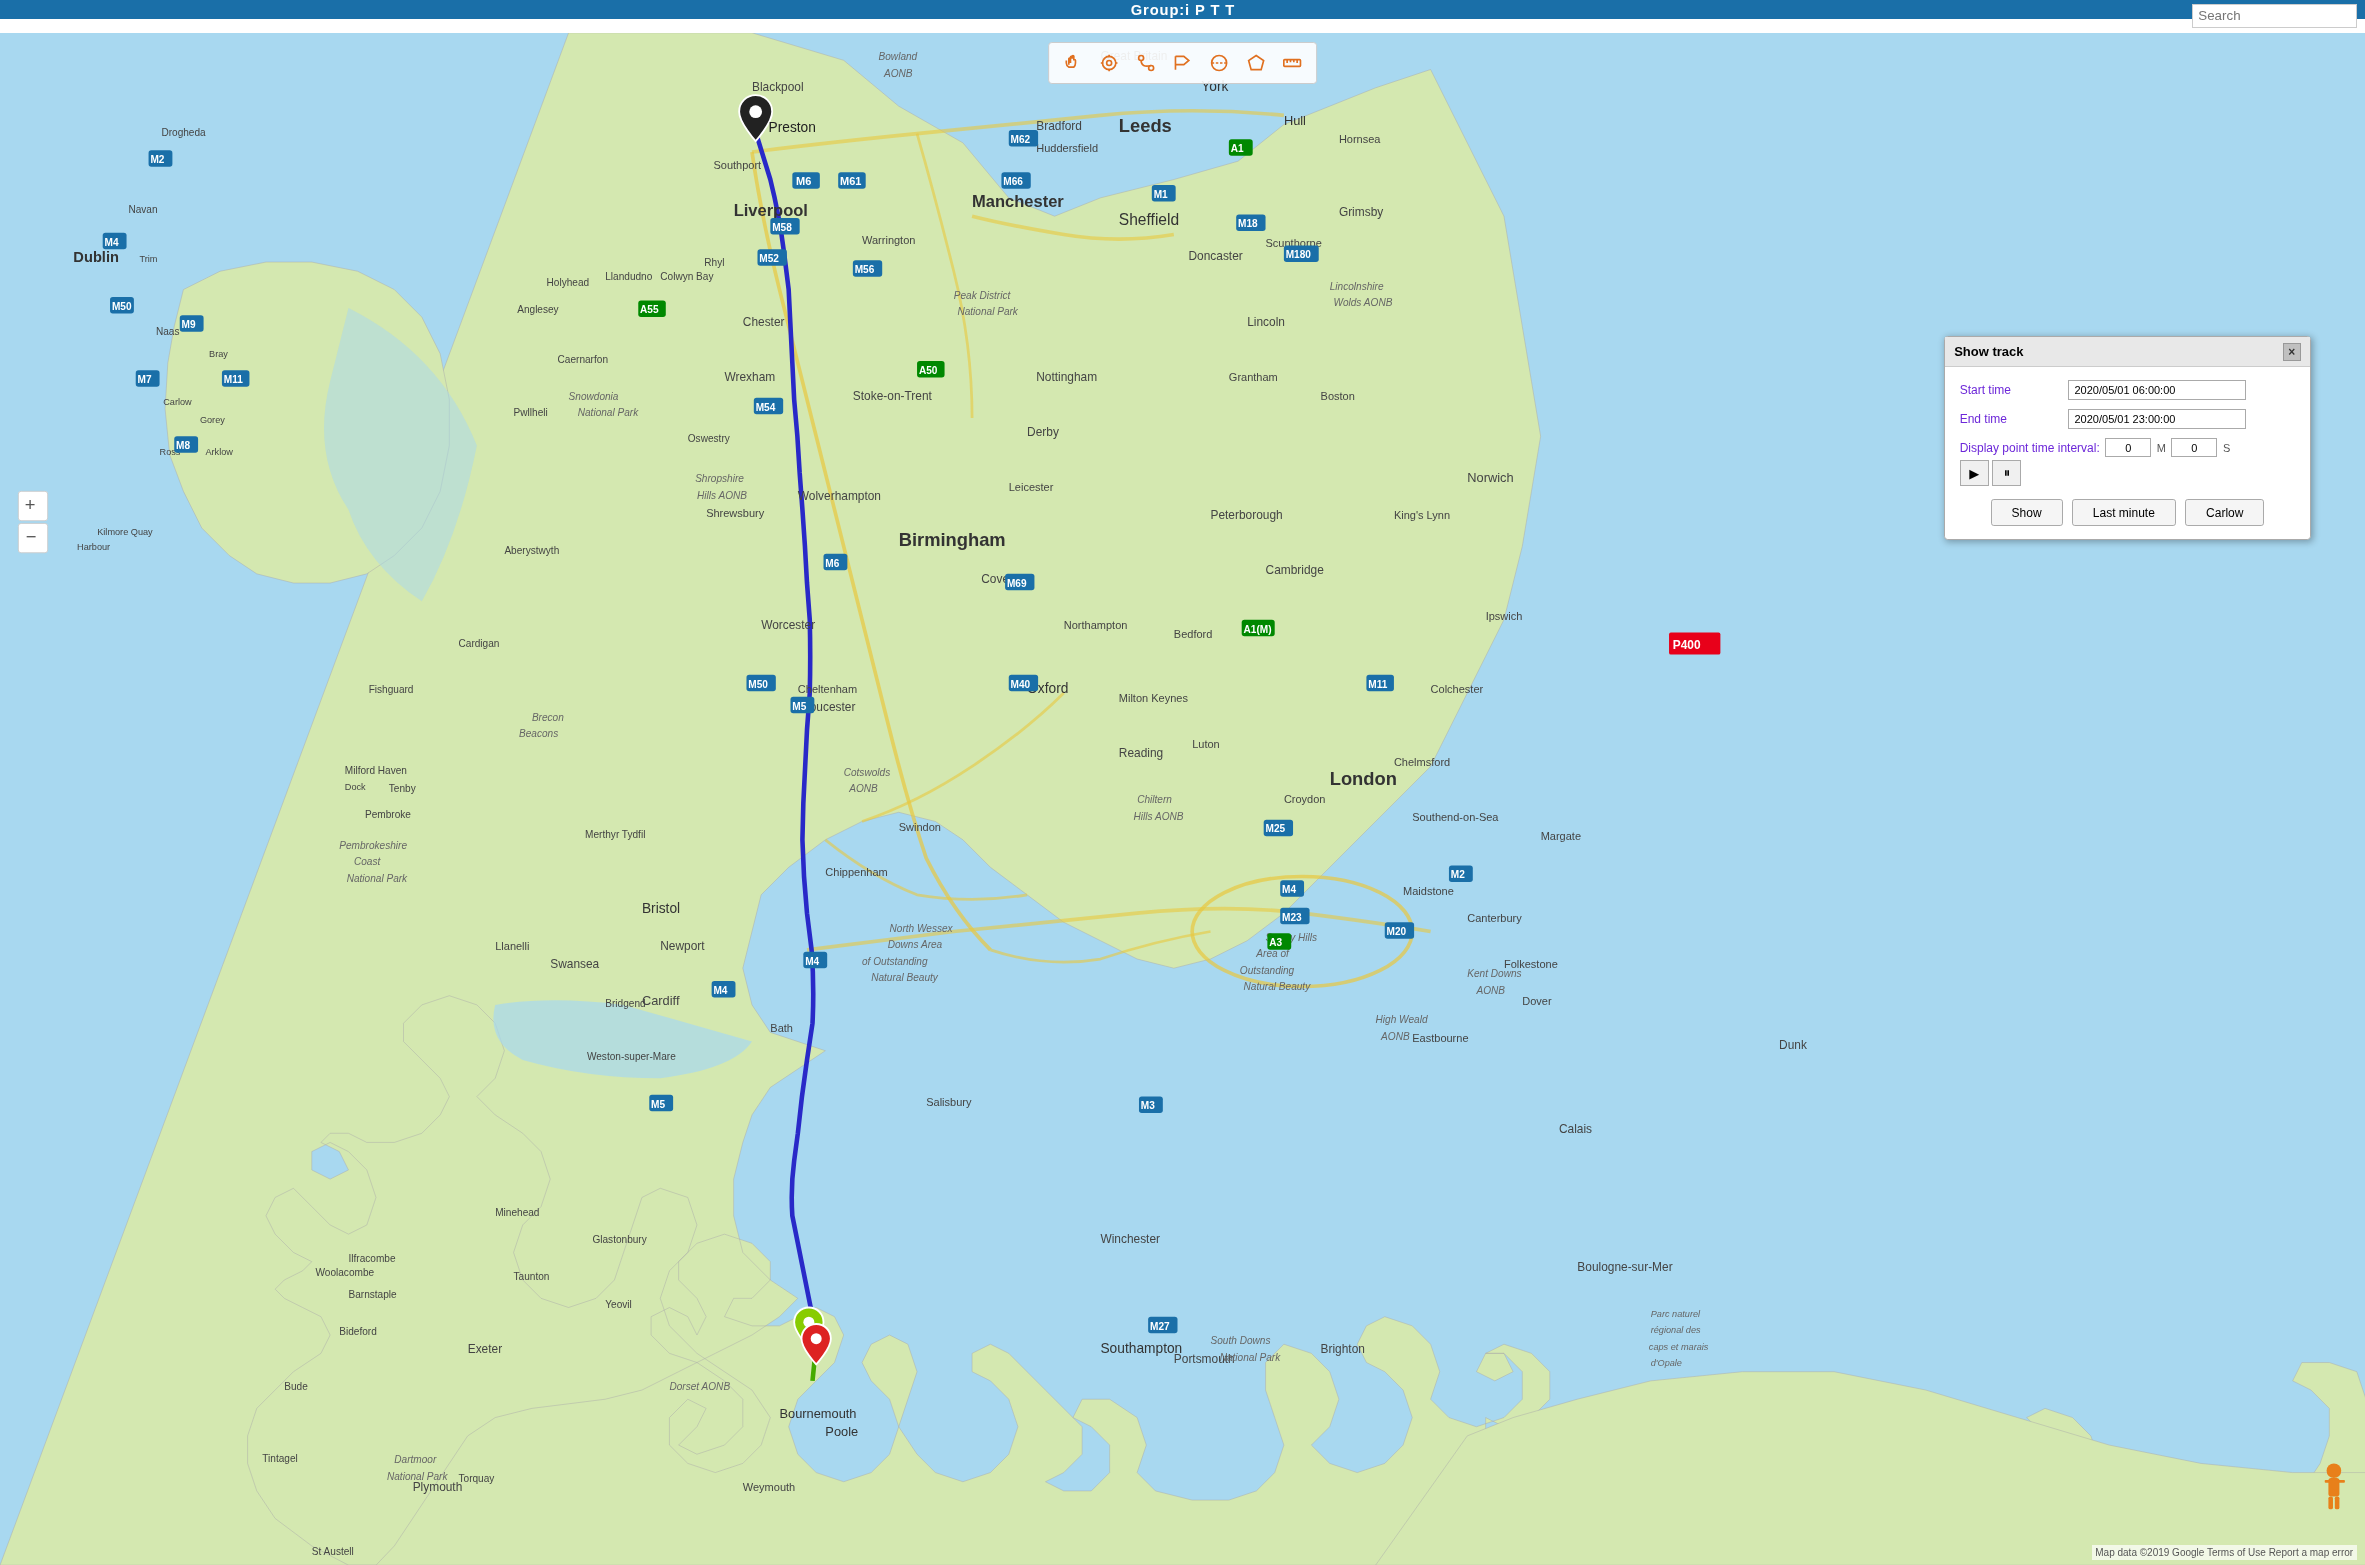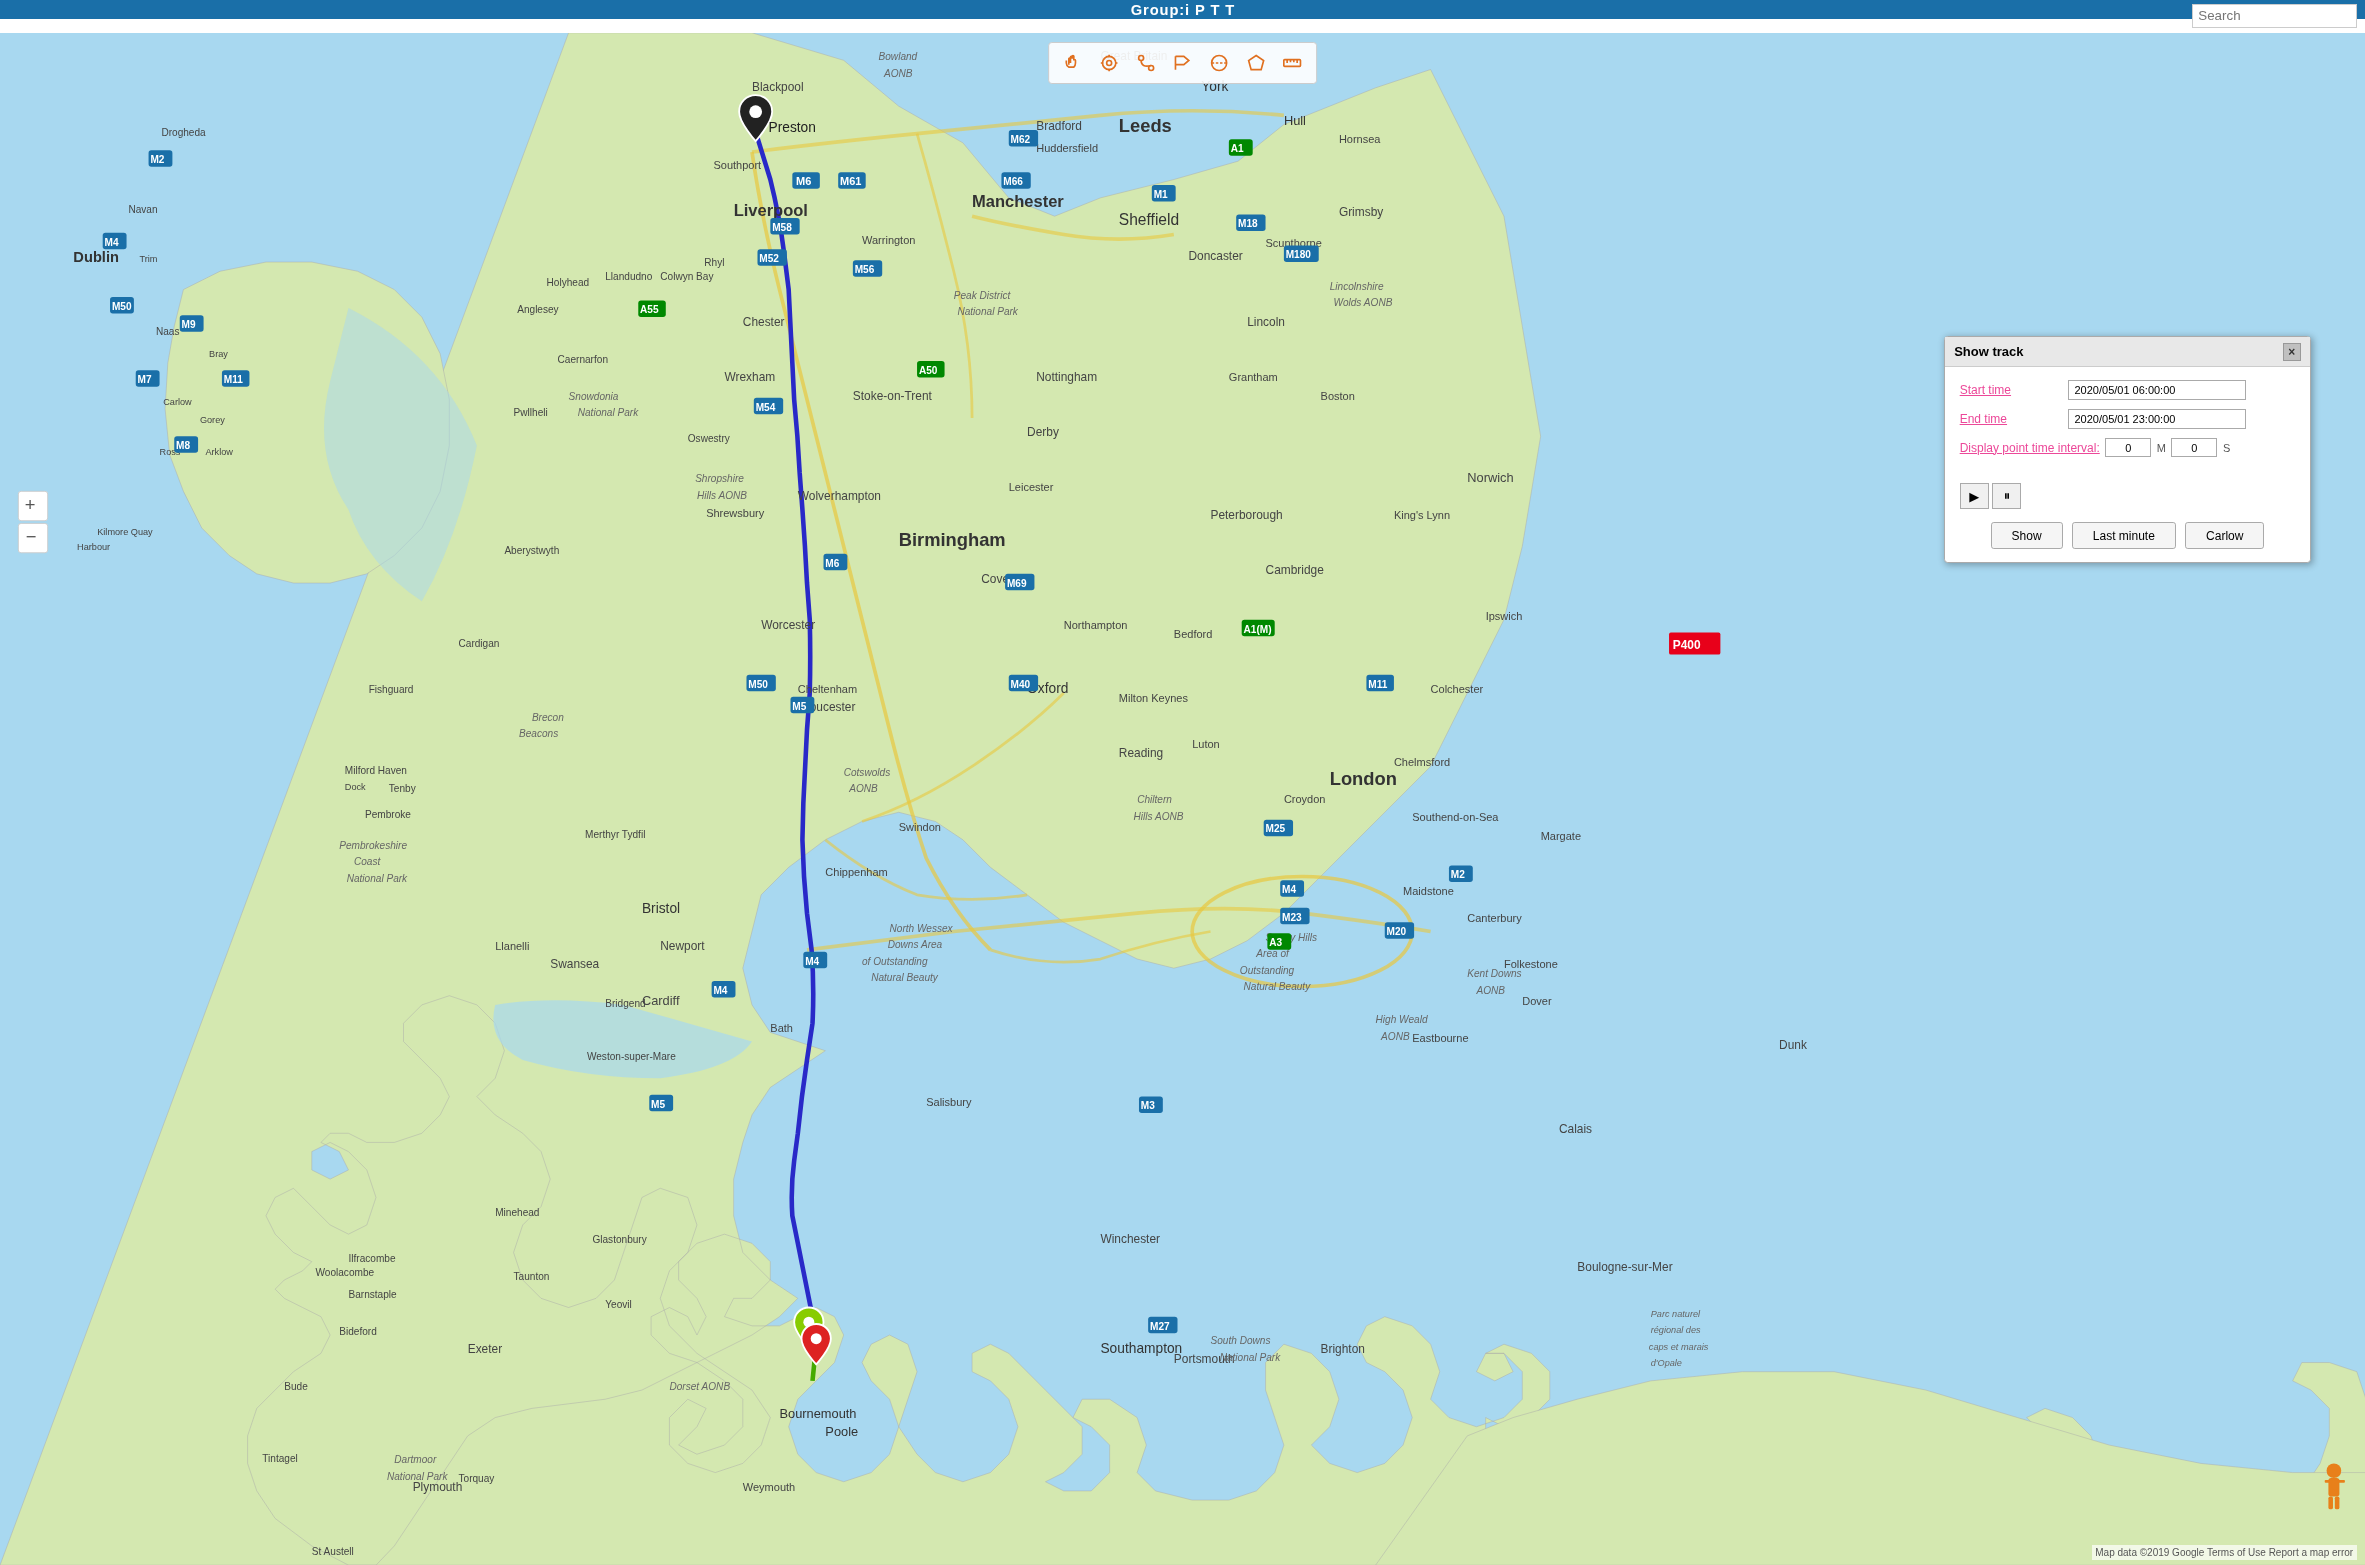--- a/index.html
+++ b/index.html
@@ -116,8 +116,7 @@
     .panel-label {
       min-width: 101px;
       font-size: 12px;
-      color: #ec4899;
-      text-decoration: underline;
+      color: #6d28d9;
     }
     .panel-input {
       border: 0.9px solid #aaa;

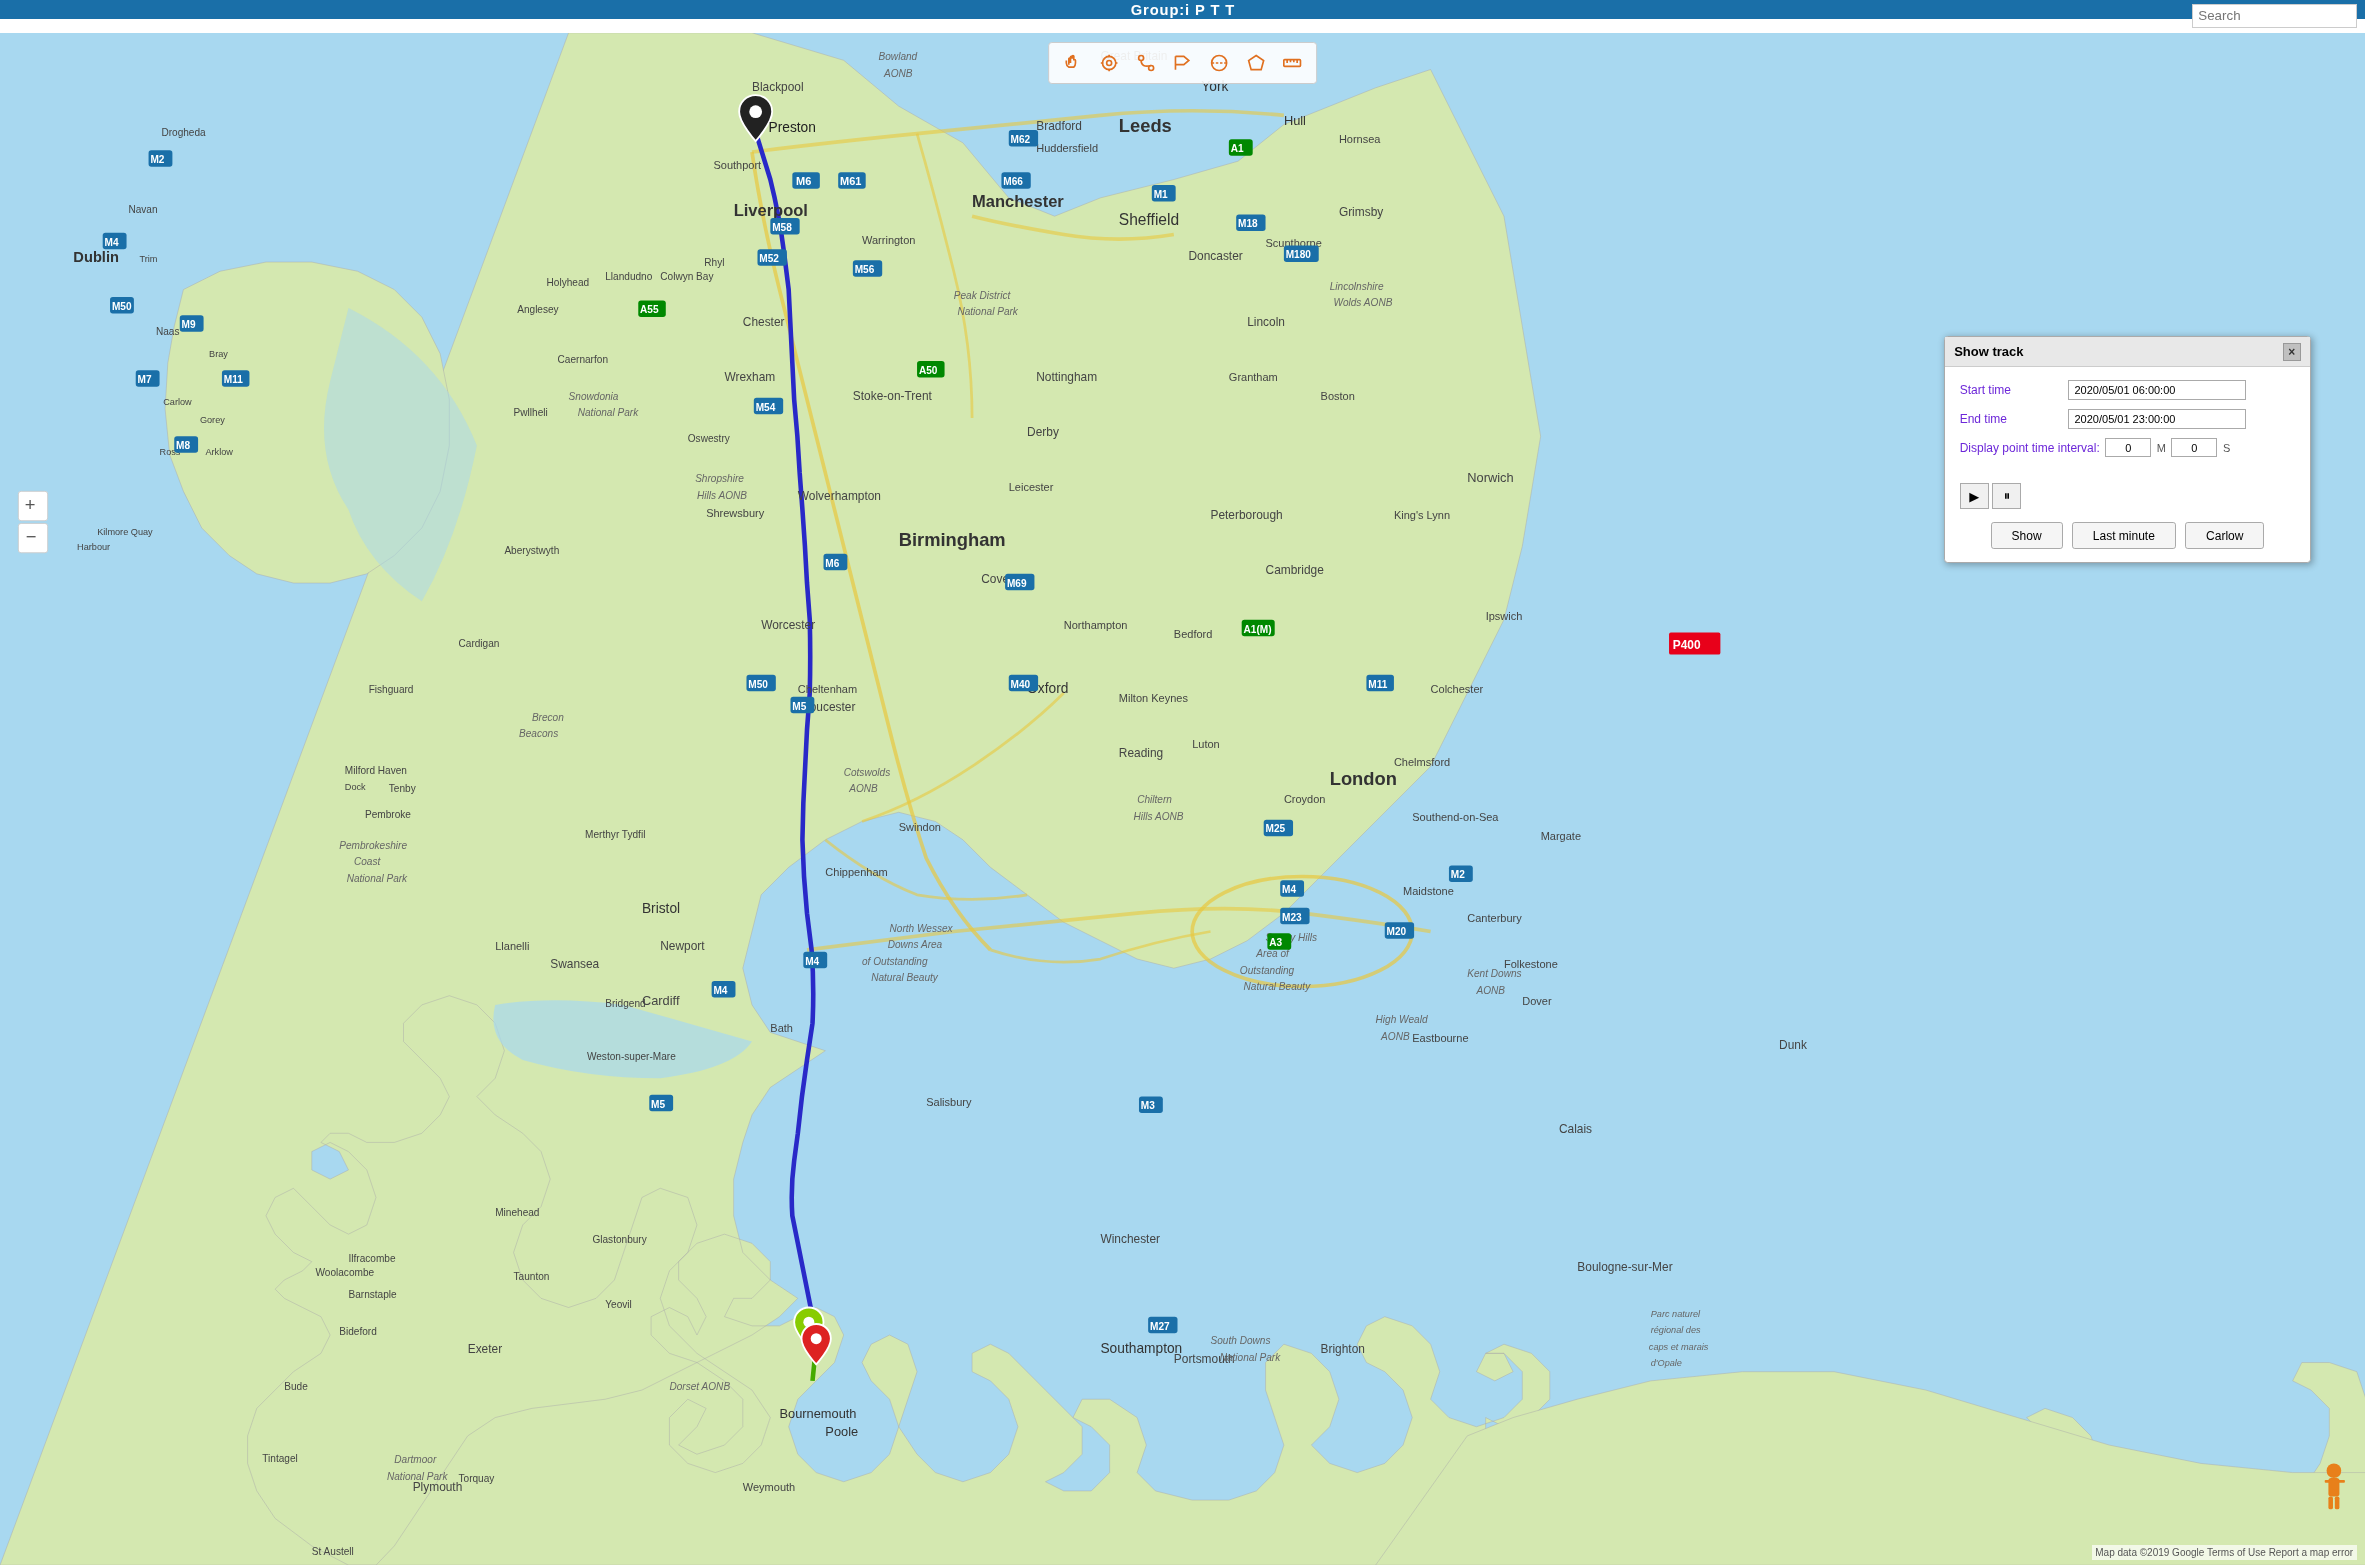--- a/index.html
+++ b/index.html
@@ -127,7 +127,7 @@
     .panel-row-interval {
       display: flex;
       align-items: center;
-      margin-bottom: 26px;
+      margin-bottom: 3px;
       gap: 5.5px;
       flex-wrap: wrap;
     }

